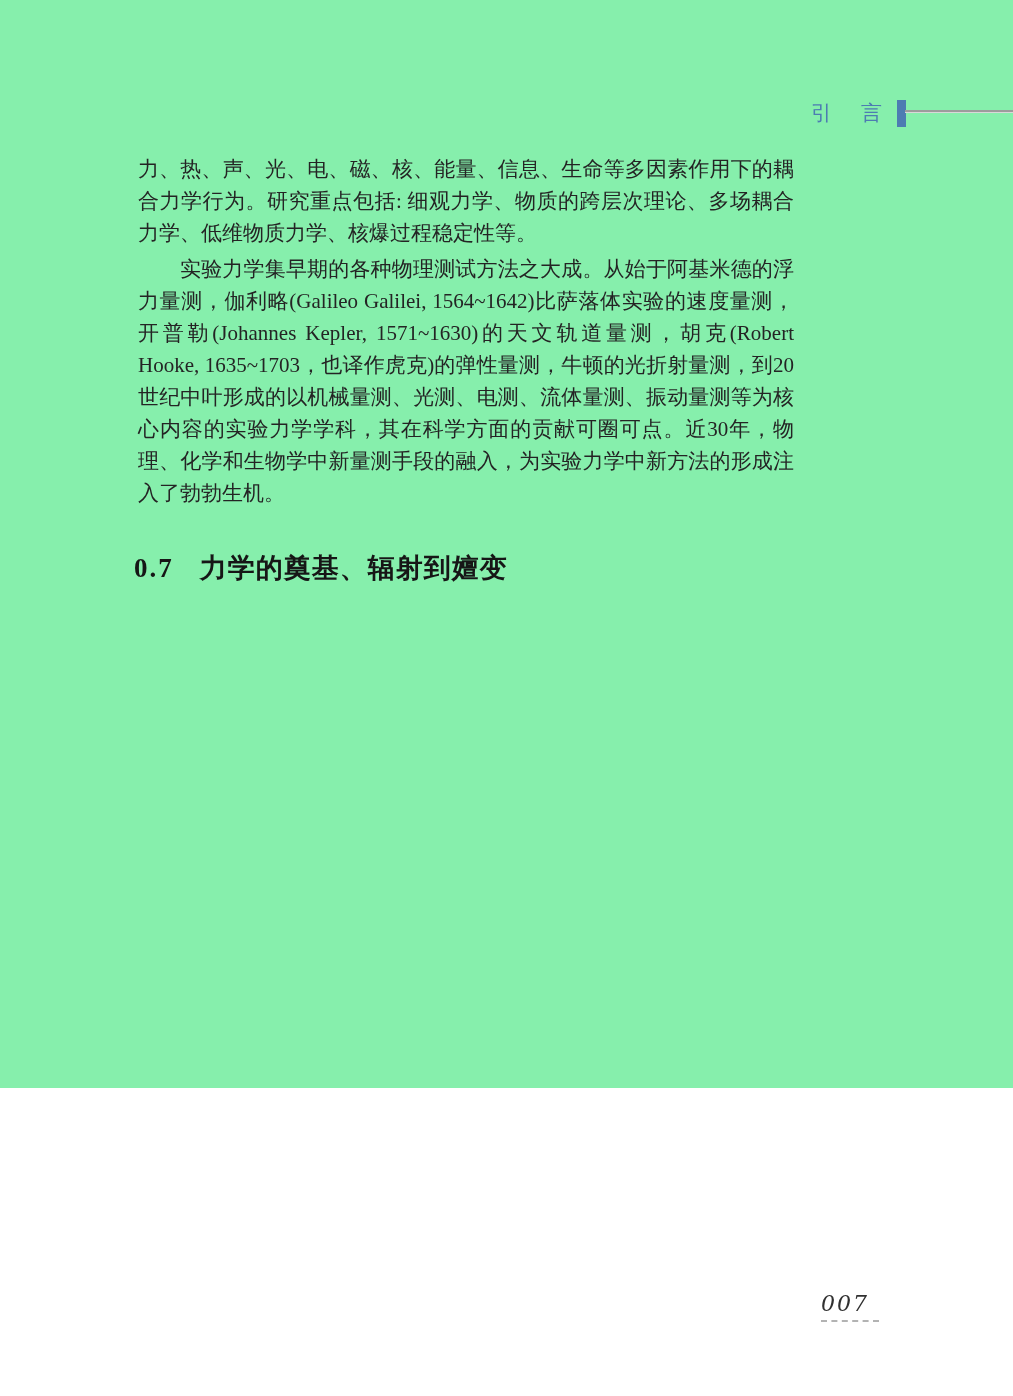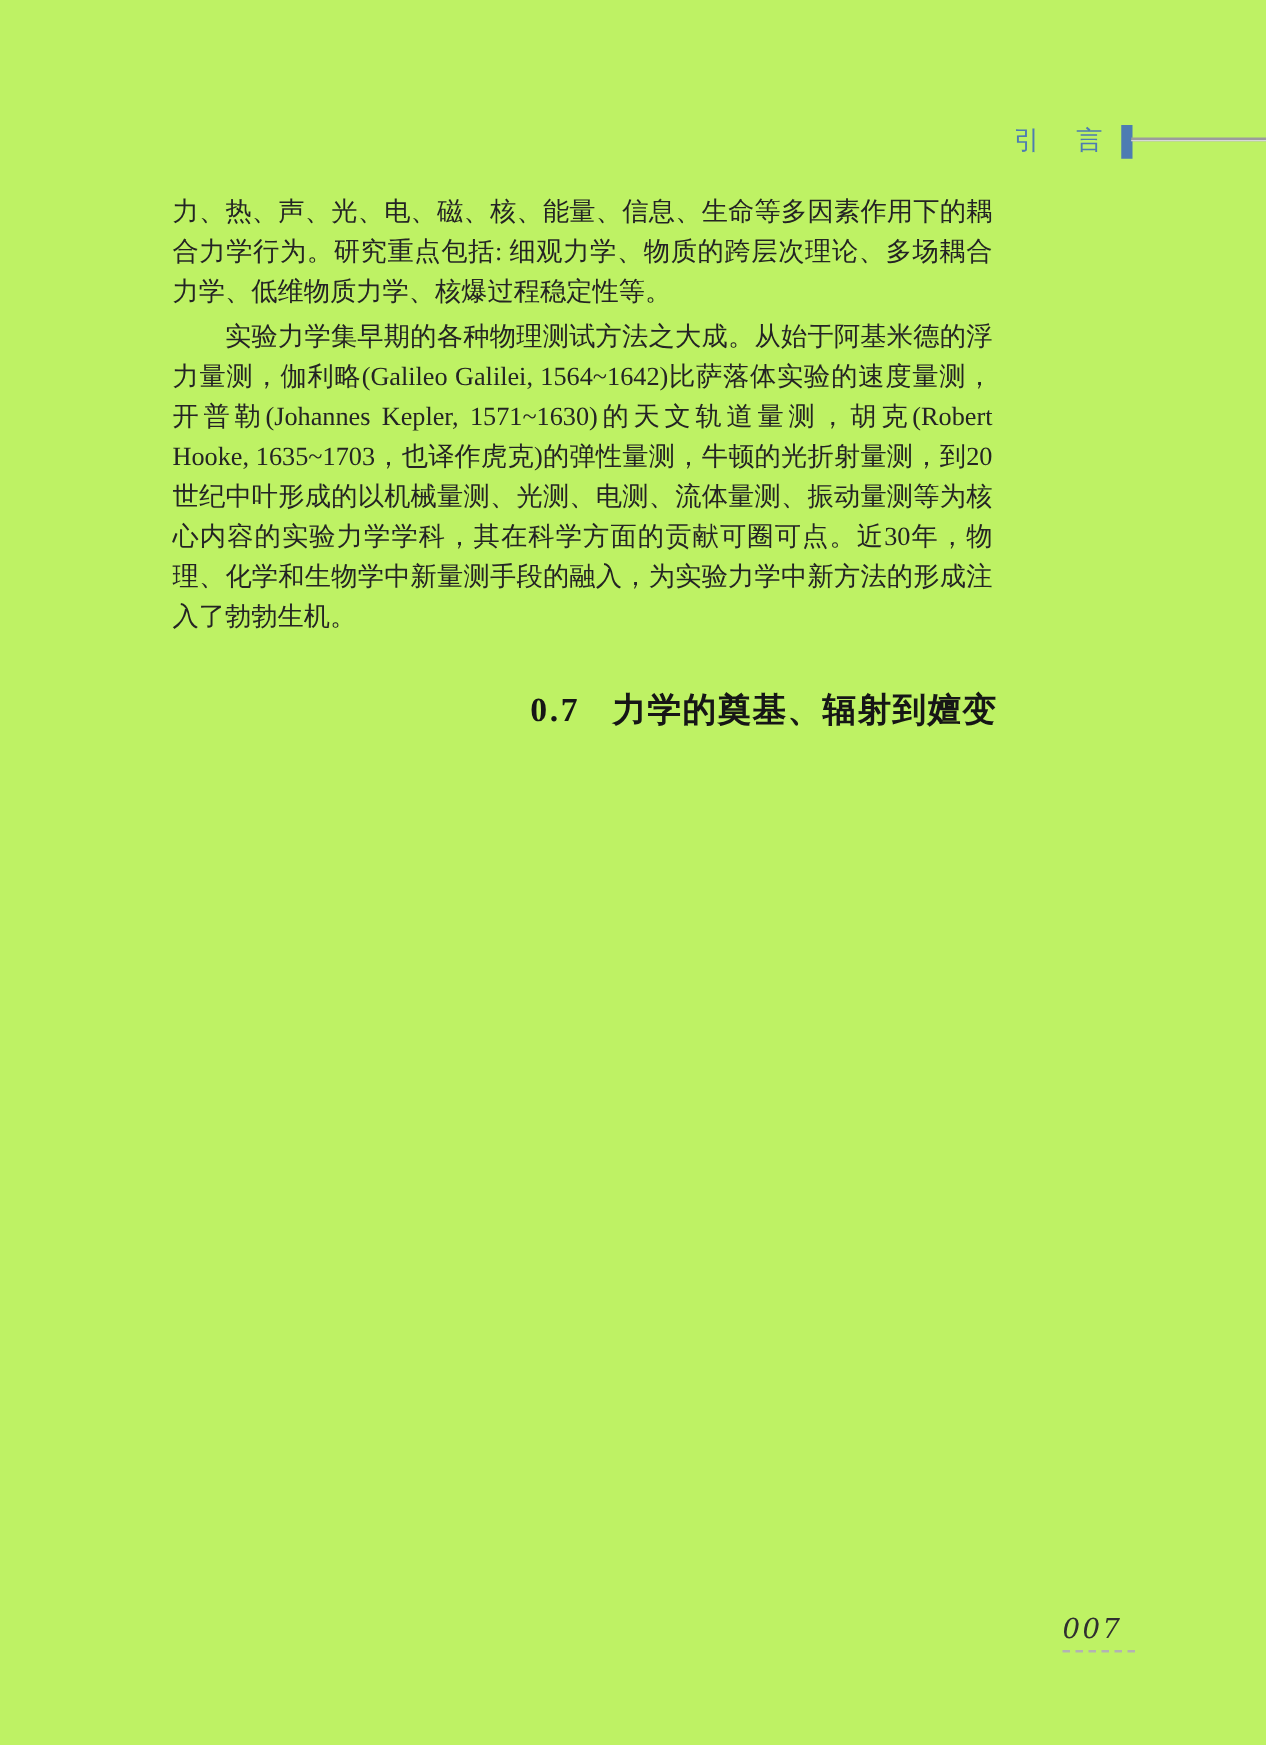--- a/index.html
+++ b/index.html
@@ -13,8 +13,8 @@
   .page {
     position: relative;
     width: 1013px;
-    height: 1396px;
-    background: #bef264;
+    height: 1088px;
+    background: #86efac;
     font-family: "Liberation Serif", serif;
   }
 

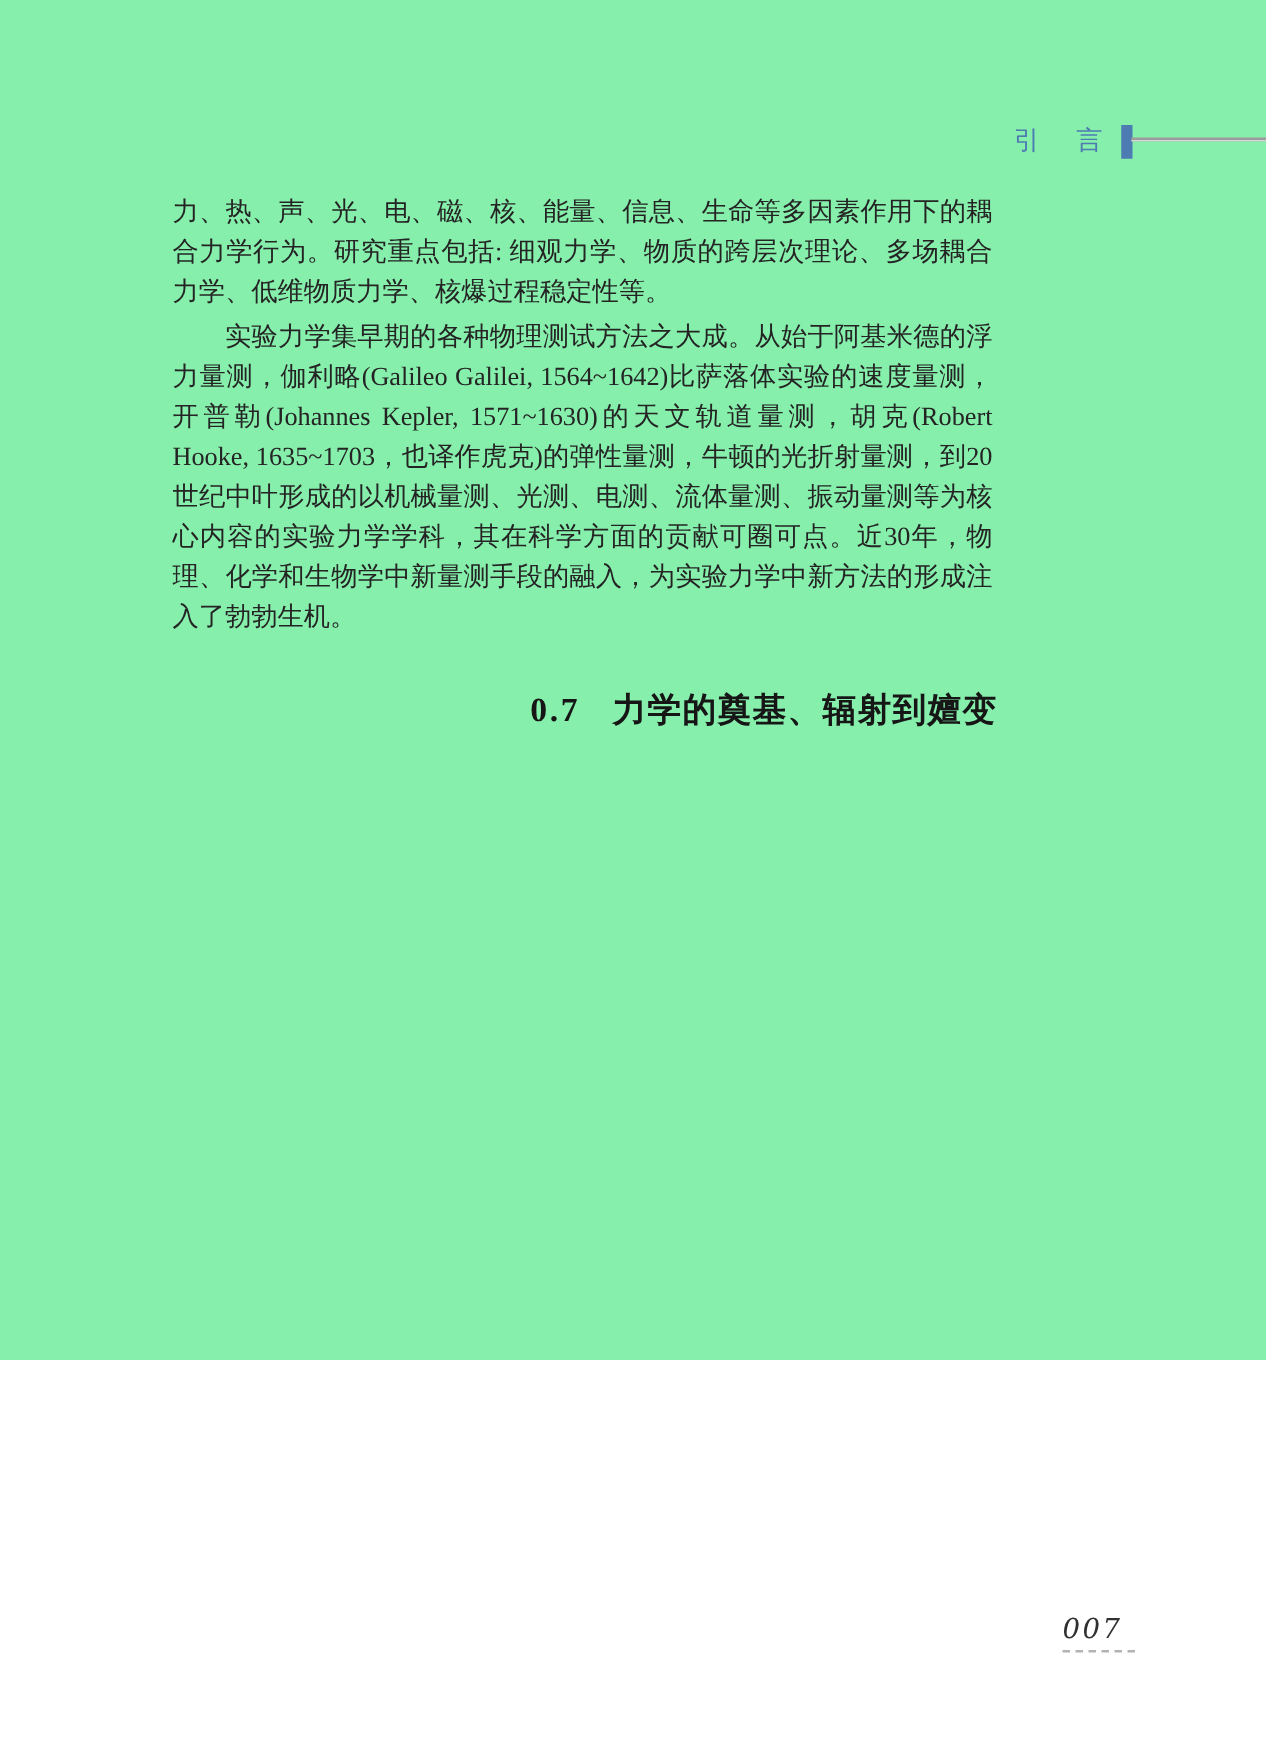--- a/index.html
+++ b/index.html
@@ -78,7 +78,7 @@
   
   .section-heading {
     margin: 40px 0 36px 0;
-    text-align: right;
+    text-align: left;
     font-family: "Liberation Sans", sans-serif;
     font-weight: bold;
     font-size: 27px;

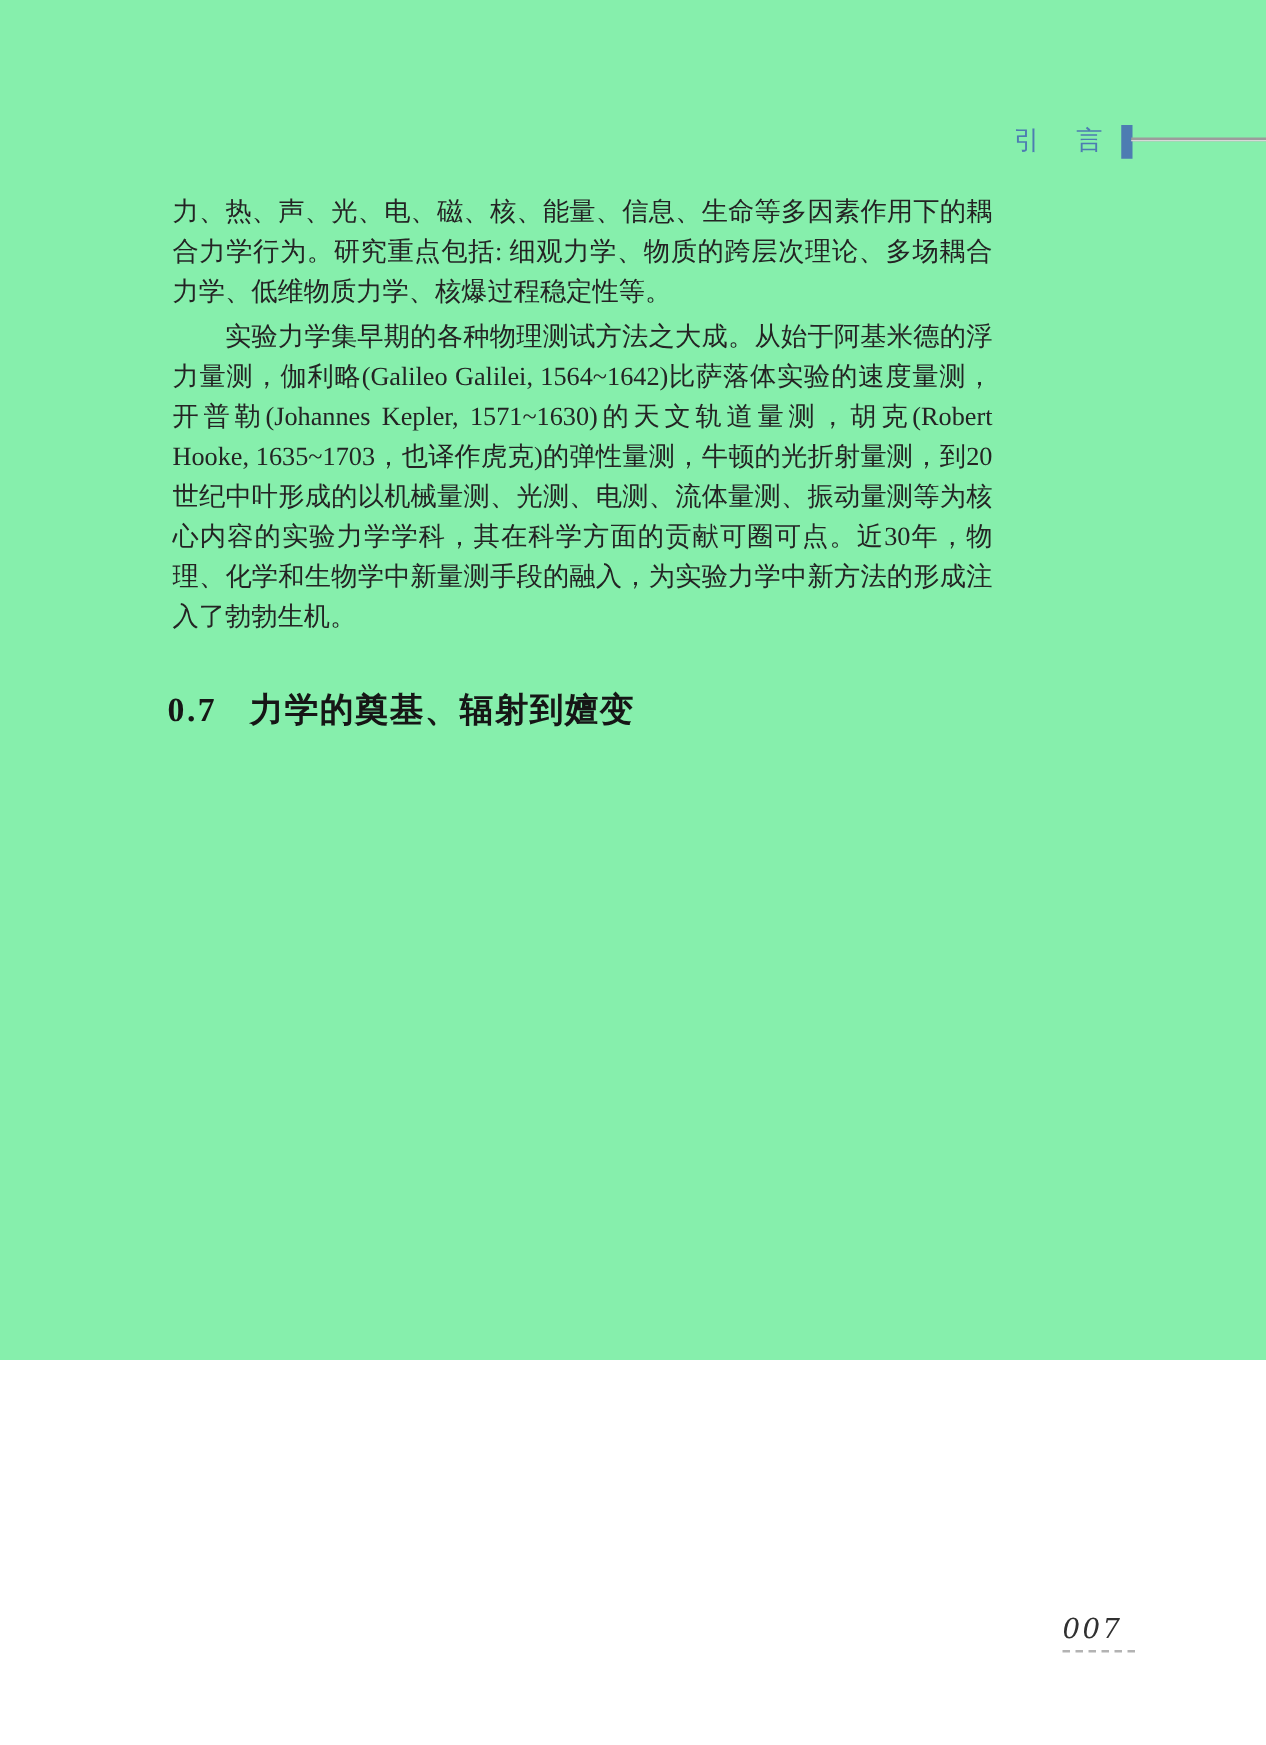--- a/index.html
+++ b/index.html
@@ -98,7 +98,7 @@
   .footer {
     position: absolute;
     top: 1291px;
-    left: 850px;
+    left: 821px;
   }
   .folio {
     font-family: "DejaVu Serif", serif;

